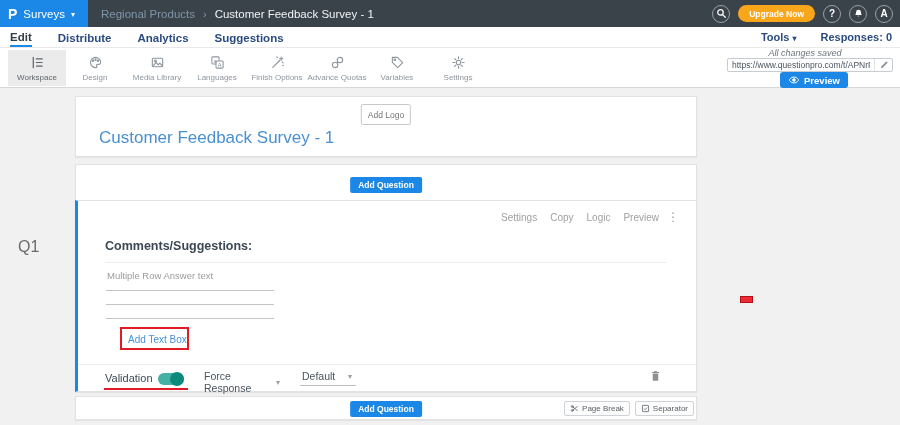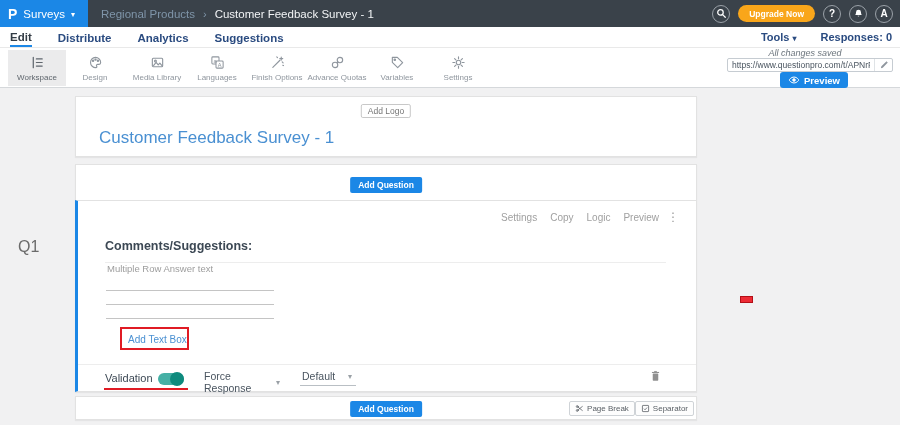--- a/index.html
+++ b/index.html
@@ -46,7 +46,7 @@
   
   .card { position:absolute; left:75px; width:622px; background:#fff; border:1px solid #e2e2e2; box-shadow:0 1px 1px rgba(0,0,0,.05); }
   .title-card { top:96px; height:61px; }
-  .add-logo { position:absolute; left:50%; transform:translateX(-50%); top:7px; height:14px; padding:0 6px; background:#fff; border:1px solid #c8c8c8; border-radius:2px; color:#757575; font-size:8.5px; font-family:"Liberation Sans",sans-serif; cursor:pointer; }
+  .add-logo { position:absolute; left:50%; transform:translateX(-50%); top:7px; height:21px; padding:0 6px; background:#fff; border:1px solid #c8c8c8; border-radius:2px; color:#757575; font-size:8.5px; font-family:"Liberation Sans",sans-serif; cursor:pointer; }
   .survey-title { position:absolute; left:23px; top:31px; font-size:17px; color:#4a90d2; cursor:text; }
 
   .addq-strip-top { top:164px; height:36px; border-bottom:none; }

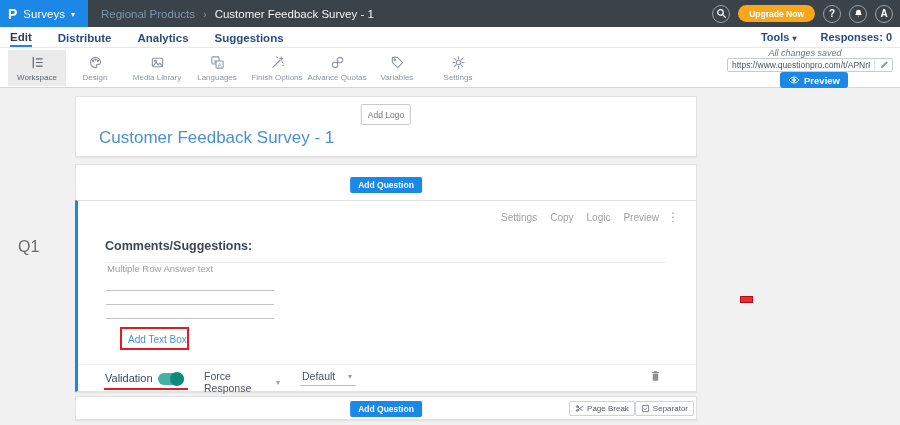--- a/index.html
+++ b/index.html
@@ -59,7 +59,7 @@
   .kebab { position:absolute; right:17px; top:9px; font-size:12px; color:#9a9a9a; cursor:pointer; letter-spacing:0; }
   .q-text { position:absolute; left:27px; top:38px; font-size:12.5px; font-weight:bold; color:#3c4854; cursor:text; }
   .q-hr { position:absolute; left:27px; right:30px; top:61px; height:1px; background:#ededed; }
-  .ans-placeholder { position:absolute; left:29px; top:62px; font-size:9.5px; color:#9d9d9d; }
+  .ans-placeholder { position:absolute; left:29px; top:69px; font-size:9.5px; color:#9d9d9d; }
   .ans-line { position:absolute; left:28px; width:168px; height:1px; background:#c4c4c4; }
   .add-textbox { position:absolute; left:50px; top:133px; font-size:10px; color:#4a90d2; cursor:pointer; }
   .anno-box { position:absolute; left:42px; top:126px; width:69px; height:23px; border:2px solid #e01b24; pointer-events:none; }

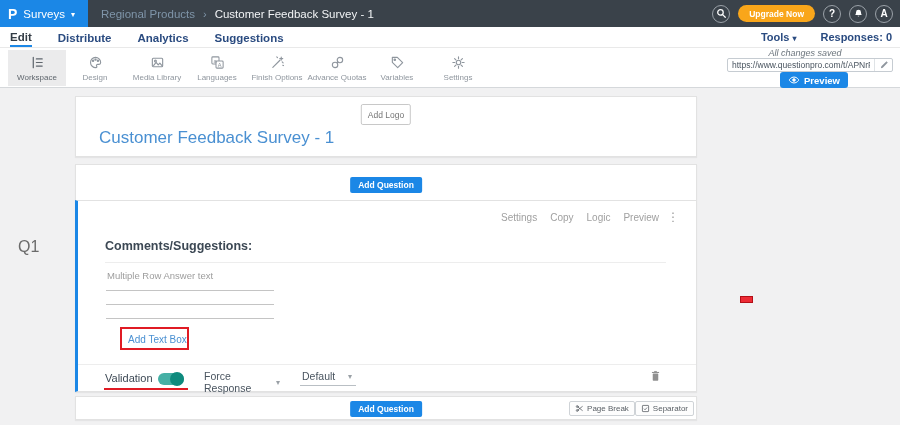--- a/index.html
+++ b/index.html
@@ -76,7 +76,7 @@
 
   .addq-strip-bottom { top:396px; height:24px; }
   .addq-btn.bottom { top:4px; }
-  .chips { position:absolute; right:2px; top:4px; display:flex; }
+  .chips { position:absolute; right:2px; top:4px; display:flex; gap:5px; }
   .chip { height:15px; display:flex; align-items:center; gap:3px; padding:0 5px; background:#fdfdfd; border:1px solid #cfd3d7; border-radius:2px; font-size:8px; color:#5a6066; cursor:pointer; }
   .chip svg { flex:0 0 auto; }
 

